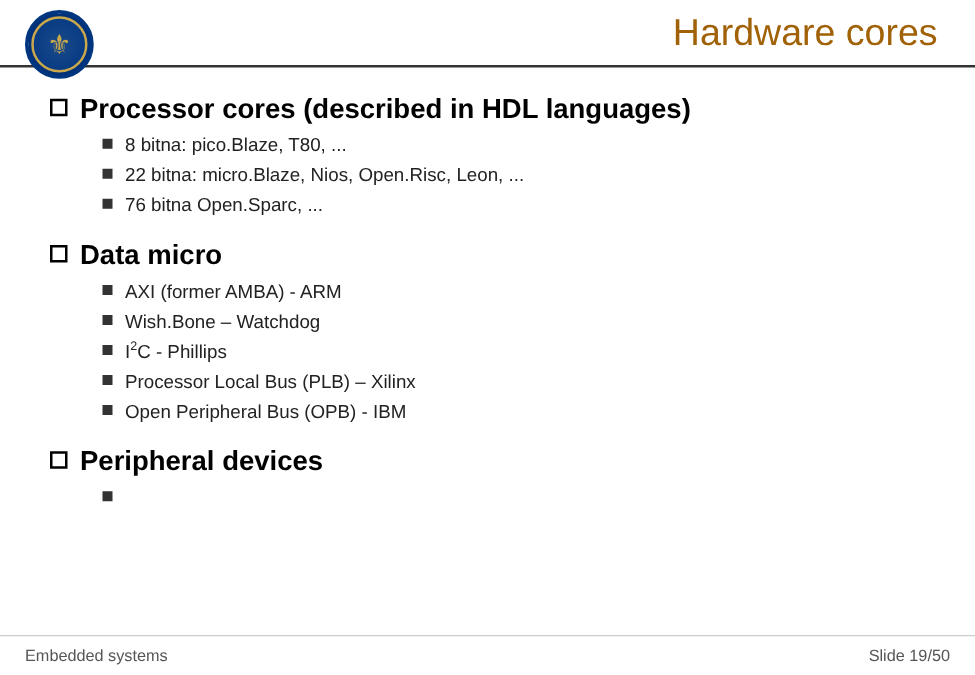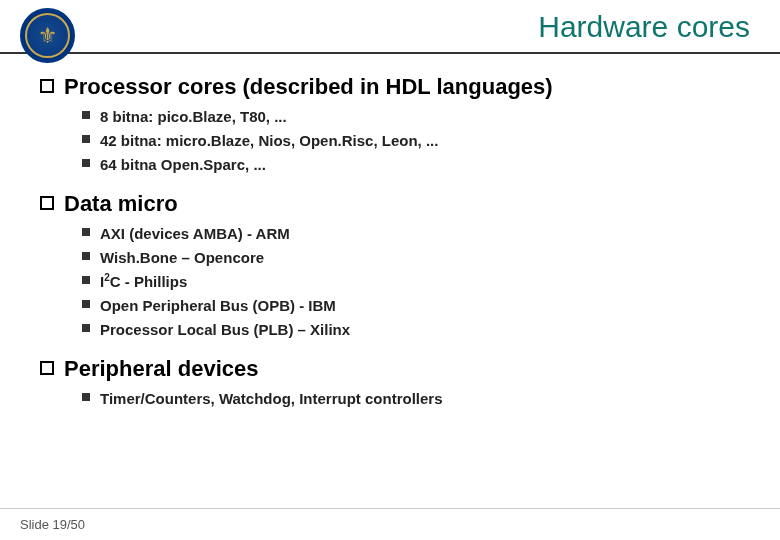--- a/index.html
+++ b/index.html
@@ -73,7 +73,7 @@
     .slide-title {
       font-size: 30px;
       font-weight: normal;
-      color: #0f766e;
+      color: #a16207;
       text-align: right;
       margin-left: 24px;
     }

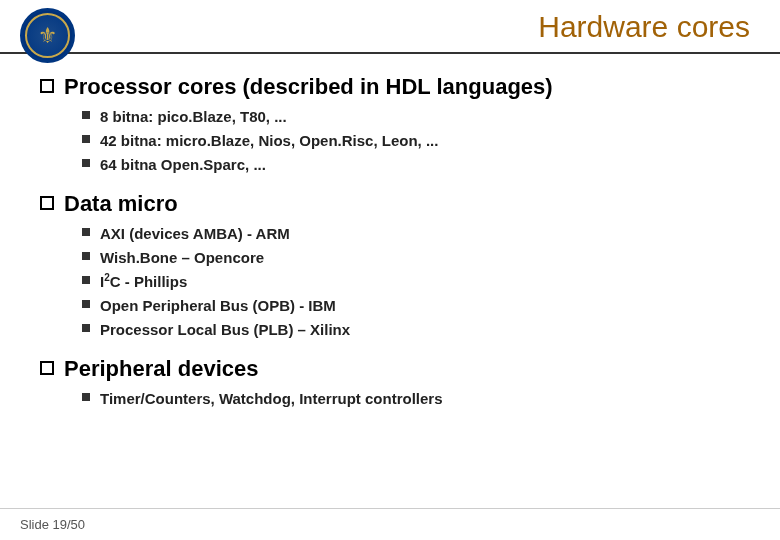--- a/index.html
+++ b/index.html
@@ -110,7 +110,6 @@
     .sub-list {
       padding-left: 42px;
       margin-top: 4px;
-      font-weight: bold;
     }
 
     .sub-item {

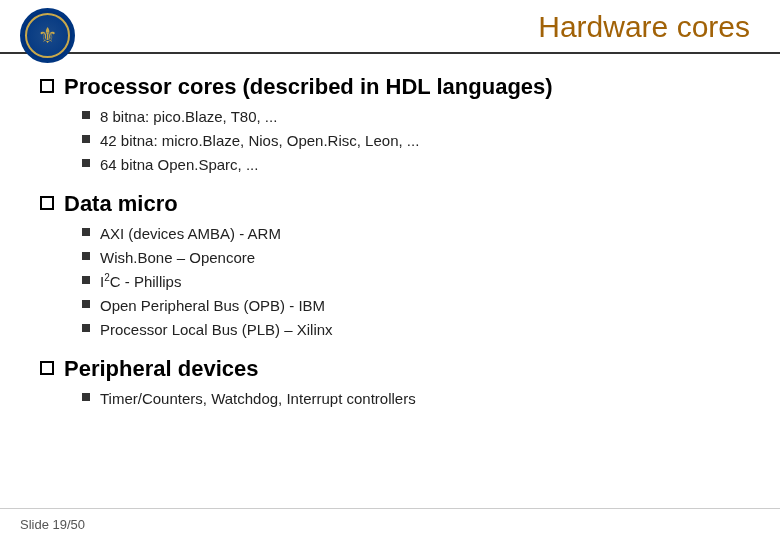--- a/index.html
+++ b/index.html
@@ -192,7 +192,7 @@
         </div>
         <div class="sub-item">
           <span class="sub-bullet"></span>
-          <span class="sub-item-text">42 bitna: micro.Blaze, Nios, Open.Risc, Leon, ...</span>
+          <span class="sub-item-text">22 bitna: micro.Blaze, Nios, Open.Risc, Leon, ...</span>
         </div>
         <div class="sub-item">
           <span class="sub-bullet"></span>

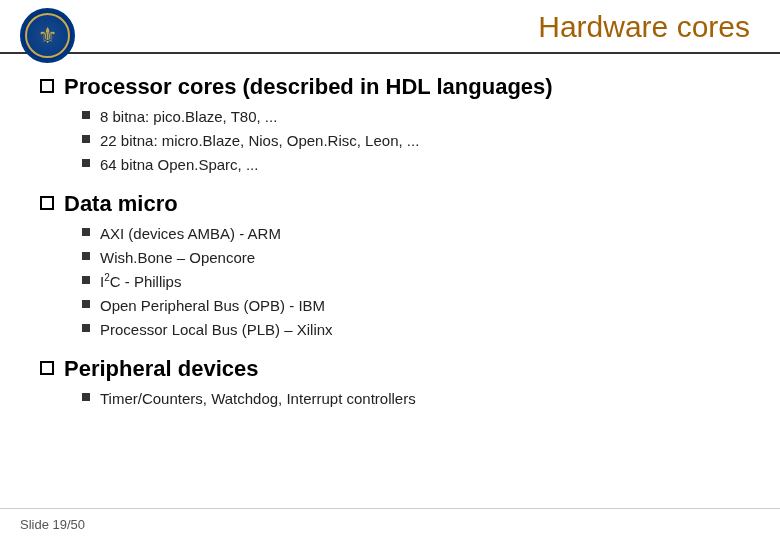--- a/index.html
+++ b/index.html
@@ -196,7 +196,7 @@
         </div>
         <div class="sub-item">
           <span class="sub-bullet"></span>
-          <span class="sub-item-text">64 bitna Open.Sparc, ...</span>
+          <span class="sub-item-text">76 bitna Open.Sparc, ...</span>
         </div>
       </div>
     </div>

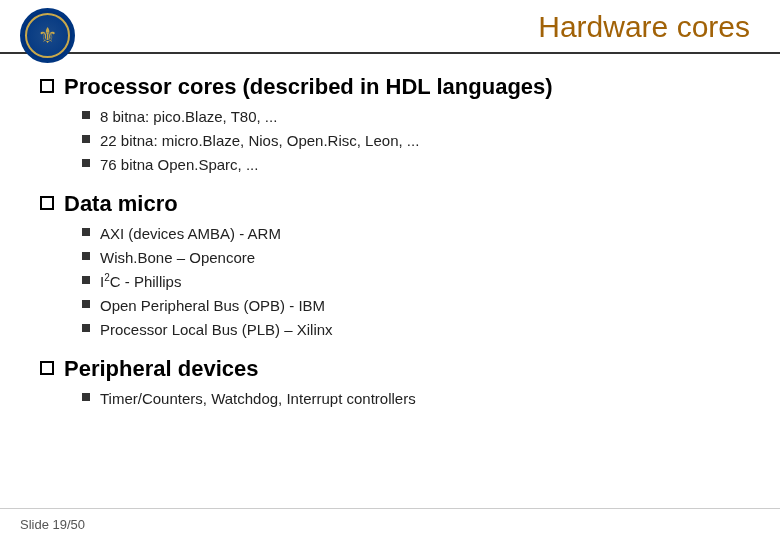--- a/index.html
+++ b/index.html
@@ -209,7 +209,7 @@
       <div class="sub-list">
         <div class="sub-item">
           <span class="sub-bullet"></span>
-          <span class="sub-item-text">AXI (devices AMBA) - ARM</span>
+          <span class="sub-item-text">AXI (former AMBA) - ARM</span>
         </div>
         <div class="sub-item">
           <span class="sub-bullet"></span>

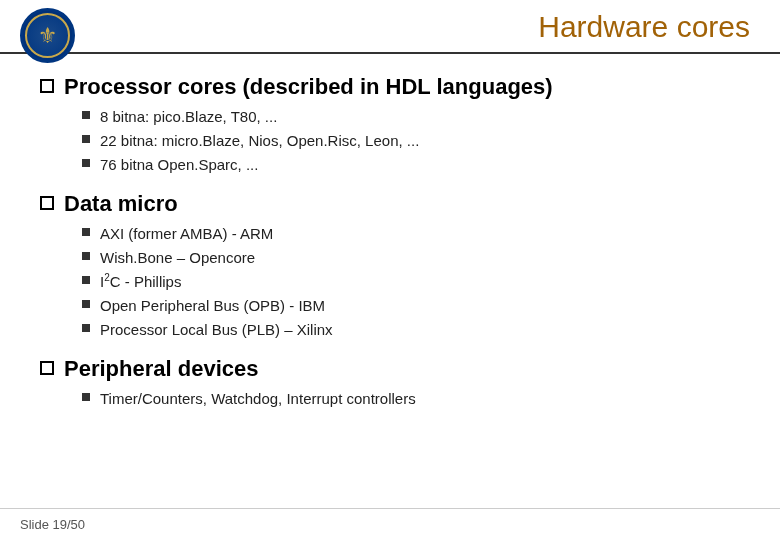--- a/index.html
+++ b/index.html
@@ -213,7 +213,7 @@
         </div>
         <div class="sub-item">
           <span class="sub-bullet"></span>
-          <span class="sub-item-text">Wish.Bone – Opencore</span>
+          <span class="sub-item-text">Wish.Bone – Watchdog</span>
         </div>
         <div class="sub-item">
           <span class="sub-bullet"></span>

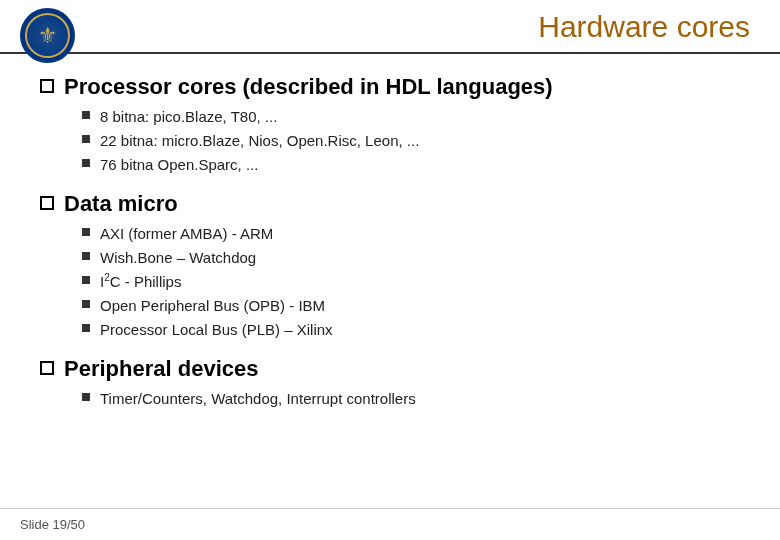--- a/index.html
+++ b/index.html
@@ -221,11 +221,11 @@
         </div>
         <div class="sub-item">
           <span class="sub-bullet"></span>
+          <span class="sub-item-text">Processor Local Bus (PLB) – Xilinx</span>
+        </div>
+        <div class="sub-item">
+          <span class="sub-bullet"></span>
           <span class="sub-item-text">Open Peripheral Bus (OPB) - IBM</span>
-        </div>
-        <div class="sub-item">
-          <span class="sub-bullet"></span>
-          <span class="sub-item-text">Processor Local Bus (PLB) – Xilinx</span>
         </div>
       </div>
     </div>

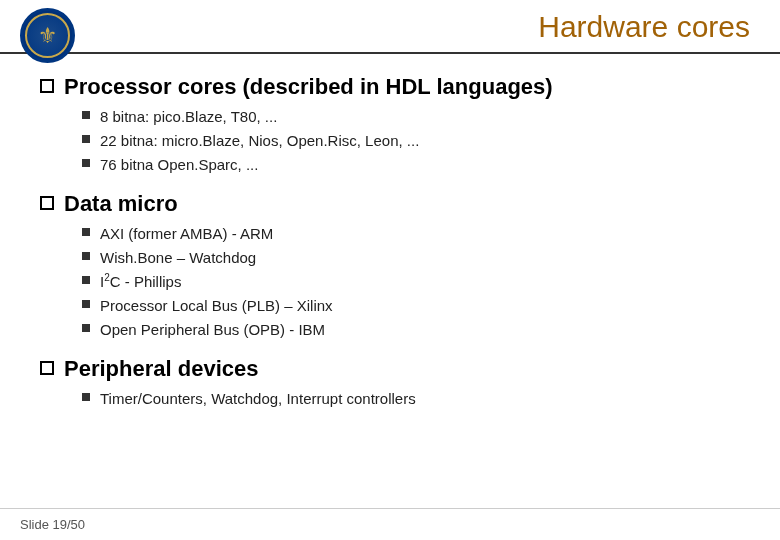--- a/index.html
+++ b/index.html
@@ -238,7 +238,6 @@
       <div class="sub-list">
         <div class="sub-item">
           <span class="sub-bullet"></span>
-          <span class="sub-item-text">Timer/Counters, Watchdog, Interrupt controllers</span>
         </div>
       </div>
     </div>

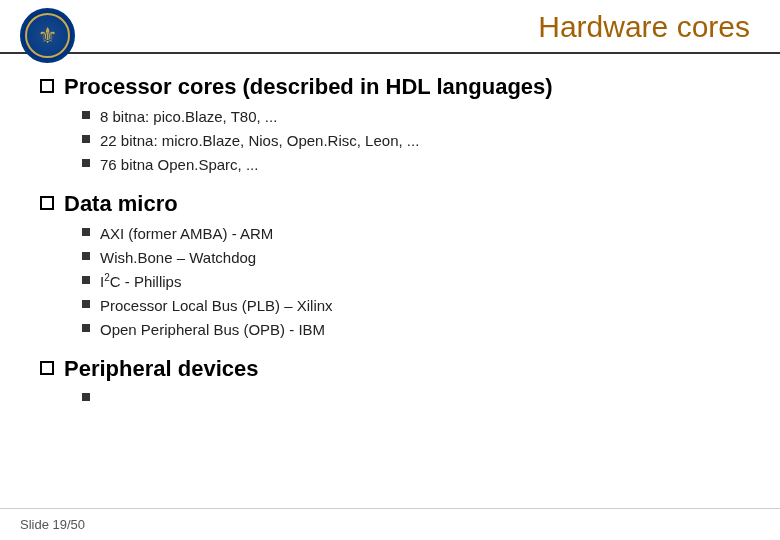--- a/index.html
+++ b/index.html
@@ -245,6 +245,7 @@
   </div>
 
   <div class="footer">
+    <span class="footer-left">Embedded systems</span>
     <span class="footer-right">Slide 19/50</span>
   </div>
 

